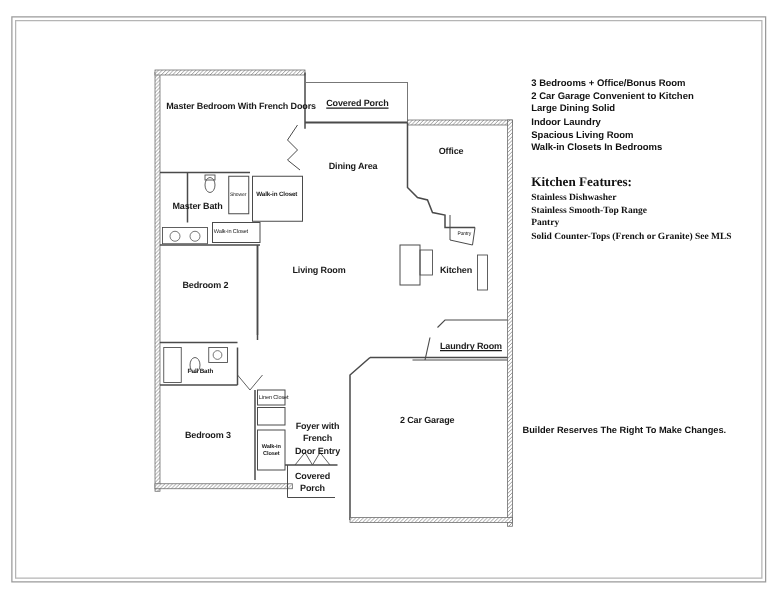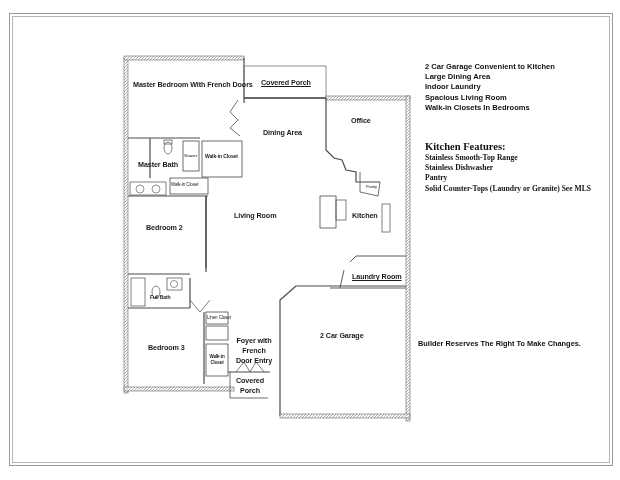--- a/index.html
+++ b/index.html
@@ -137,6 +137,7 @@
 </div>
 
 <div class="features">
+  <div>3 Bedrooms + Office/Bonus Room</div>
   <div>2 Car Garage Convenient to Kitchen</div>
   <div>Large Dining Area</div>
   <div>Indoor Laundry</div>

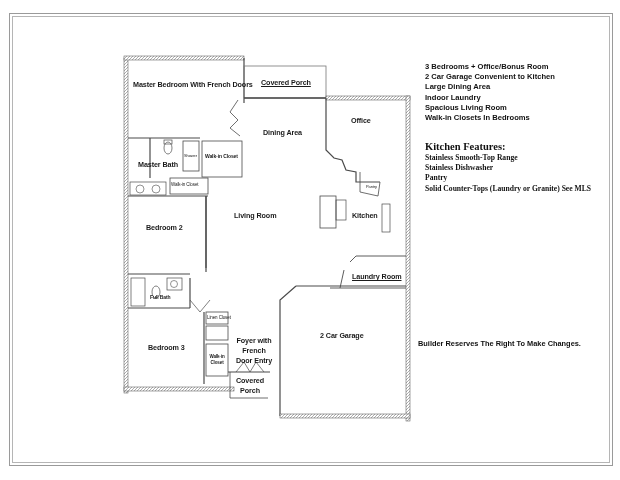--- a/index.html
+++ b/index.html
@@ -139,7 +139,7 @@
 <div class="features">
   <div>3 Bedrooms + Office/Bonus Room</div>
   <div>2 Car Garage Convenient to Kitchen</div>
-  <div>Large Dining Area</div>
+  <div>Large Dining Solid</div>
   <div>Indoor Laundry</div>
   <div>Spacious Living Room</div>
   <div>Walk-in Closets In Bedrooms</div>

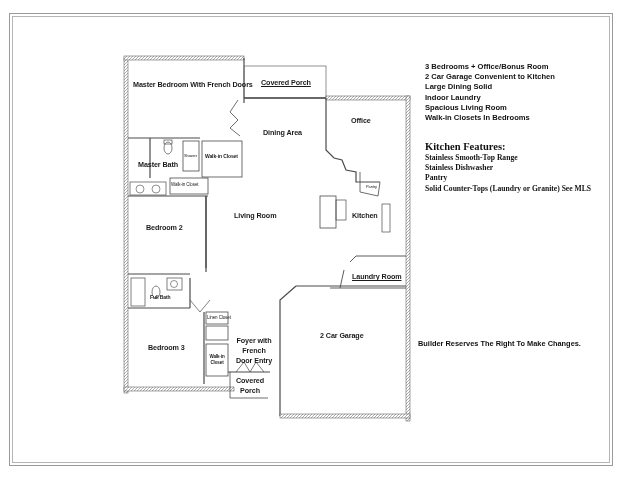--- a/index.html
+++ b/index.html
@@ -147,8 +147,8 @@
 
 <div class="kitchen">
   <div class="title">Kitchen Features:</div>
+  <div>Stainless Dishwasher</div>
   <div>Stainless Smooth-Top Range</div>
-  <div>Stainless Dishwasher</div>
   <div>Pantry</div>
   <div>Solid Counter-Tops (Laundry or Granite) See MLS</div>
 </div>

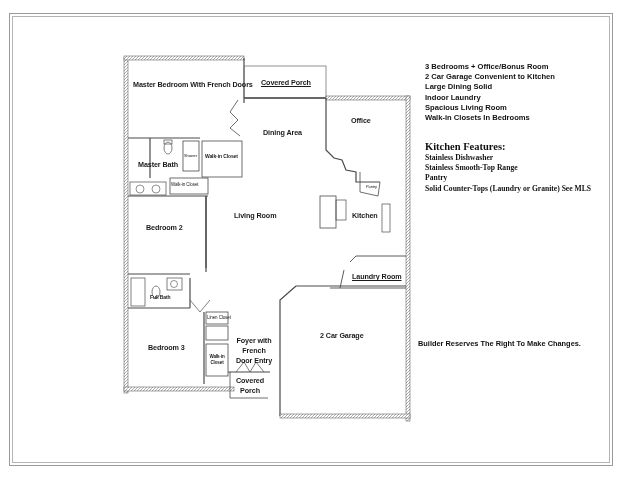--- a/index.html
+++ b/index.html
@@ -150,7 +150,7 @@
   <div>Stainless Dishwasher</div>
   <div>Stainless Smooth-Top Range</div>
   <div>Pantry</div>
-  <div>Solid Counter-Tops (Laundry or Granite) See MLS</div>
+  <div>Solid Counter-Tops (French or Granite) See MLS</div>
 </div>
 
 <div class="disclaimer">Builder Reserves The Right To Make Changes.</div>

